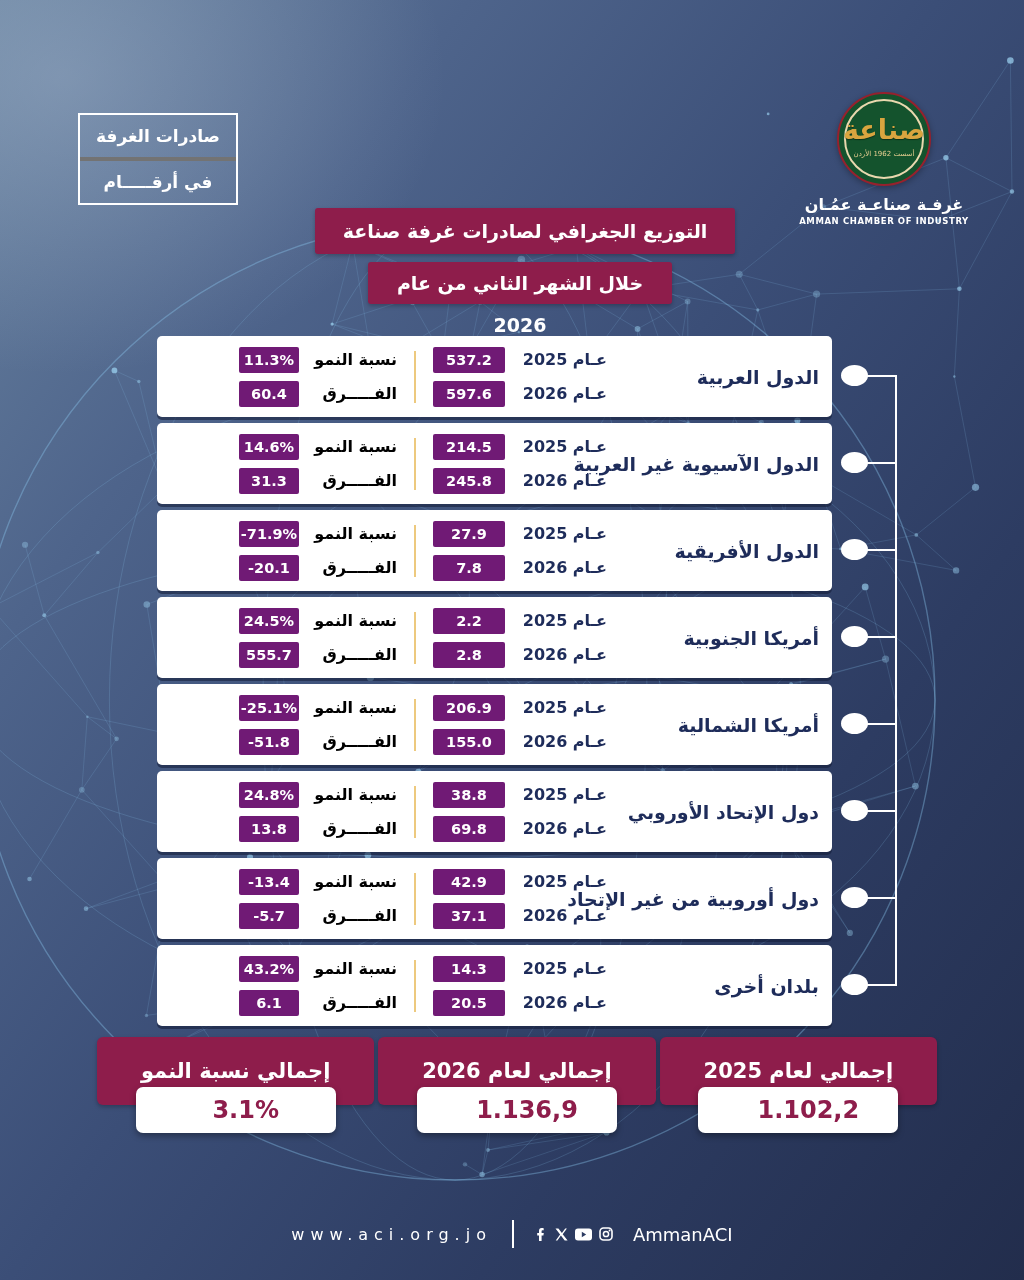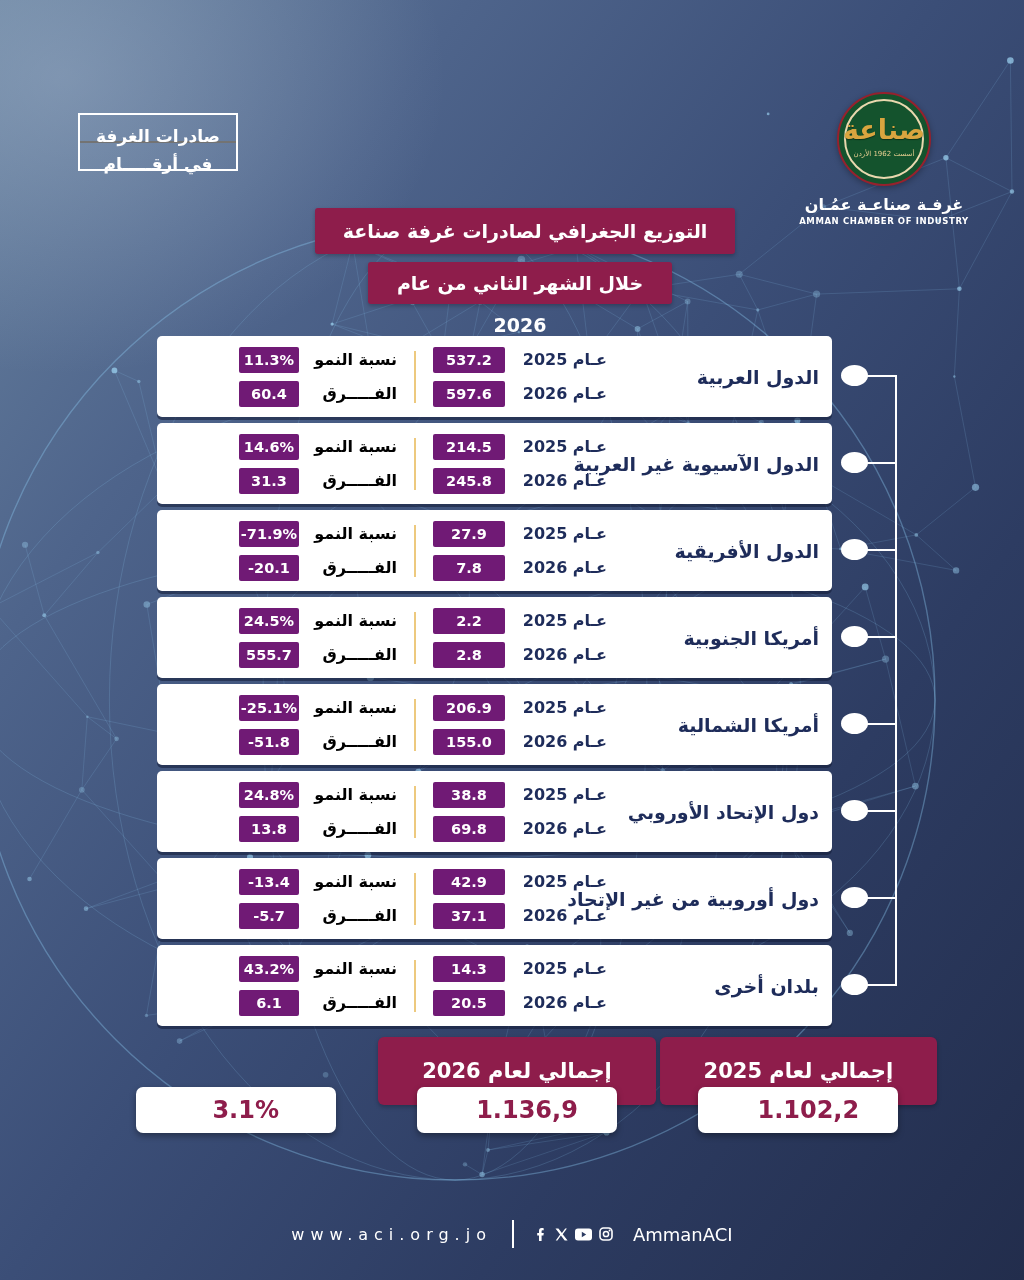--- a/index.html
+++ b/index.html
@@ -14,7 +14,7 @@
   
   .badge{position:absolute;left:78px;top:113px;width:156px;border:2px solid #fff;
          color:#fff;text-align:center;font-weight:bold;}
-  .badge-cell{height:26px;line-height:42px;font-size:17px;}
+  .badge-cell{height:42px;line-height:42px;font-size:17px;}
   .badge-cell+.badge-cell{border-top:2px solid #737373;}
   .logo{position:absolute;left:796px;top:92px;width:176px;text-align:center;color:#fff;}
   .logo-seal{width:90px;height:90px;margin:0 auto;border-radius:50%;background:#14532d;

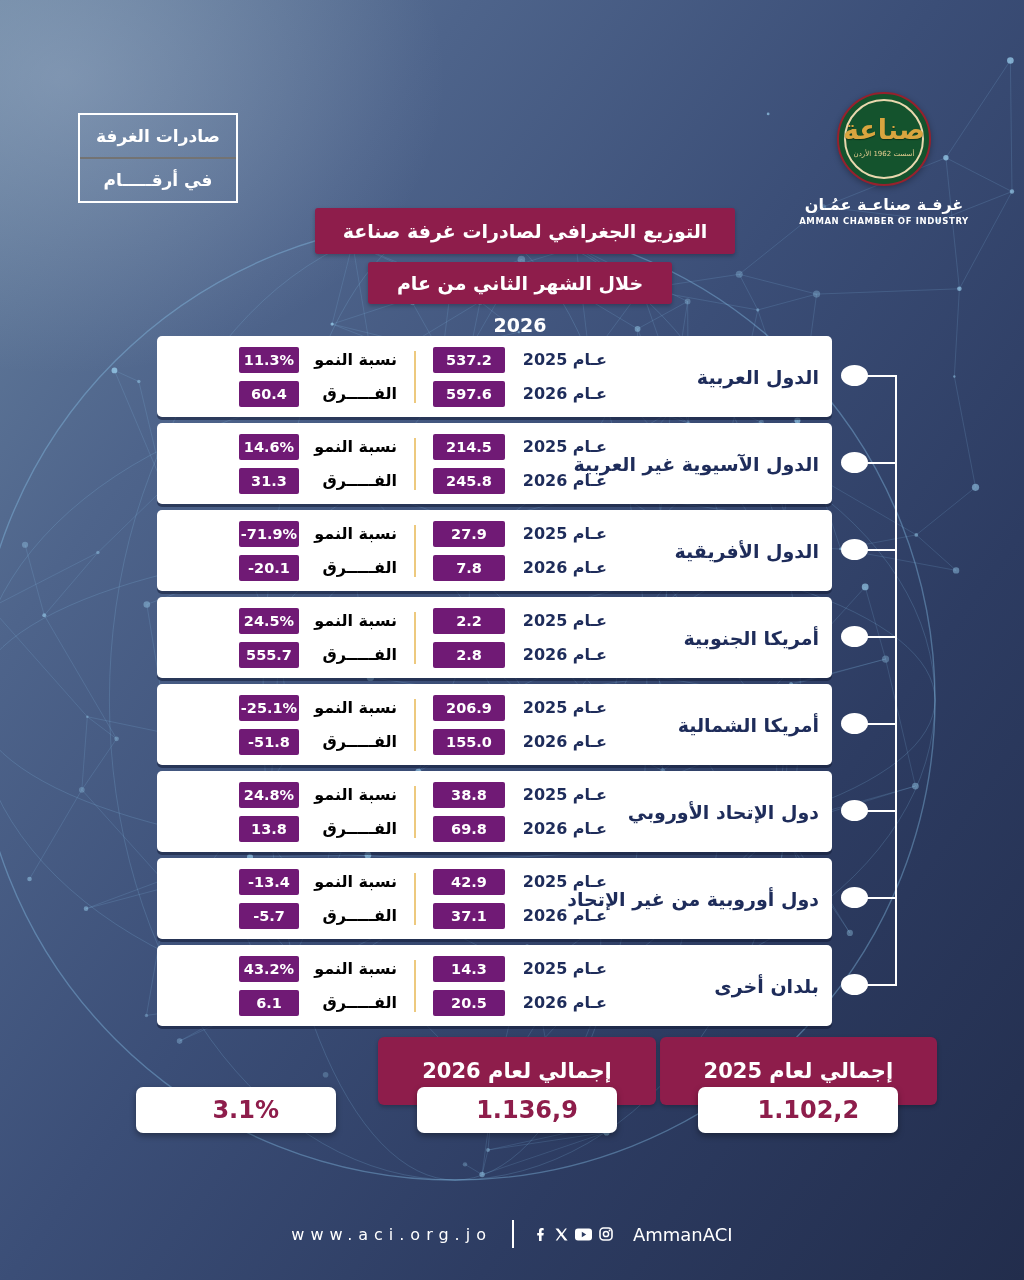--- a/index.html
+++ b/index.html
@@ -15,7 +15,7 @@
   .badge{position:absolute;left:78px;top:113px;width:156px;border:2px solid #fff;
          color:#fff;text-align:center;font-weight:bold;}
   .badge-cell{height:42px;line-height:42px;font-size:17px;}
-  .badge-cell+.badge-cell{border-top:2px solid #737373;}
+  .badge-cell+.badge-cell{border-top:4px solid #737373;}
   .logo{position:absolute;left:796px;top:92px;width:176px;text-align:center;color:#fff;}
   .logo-seal{width:90px;height:90px;margin:0 auto;border-radius:50%;background:#14532d;
              border:2px solid #96212d;position:relative;box-shadow:0 2px 6px rgba(0,0,0,.3);}

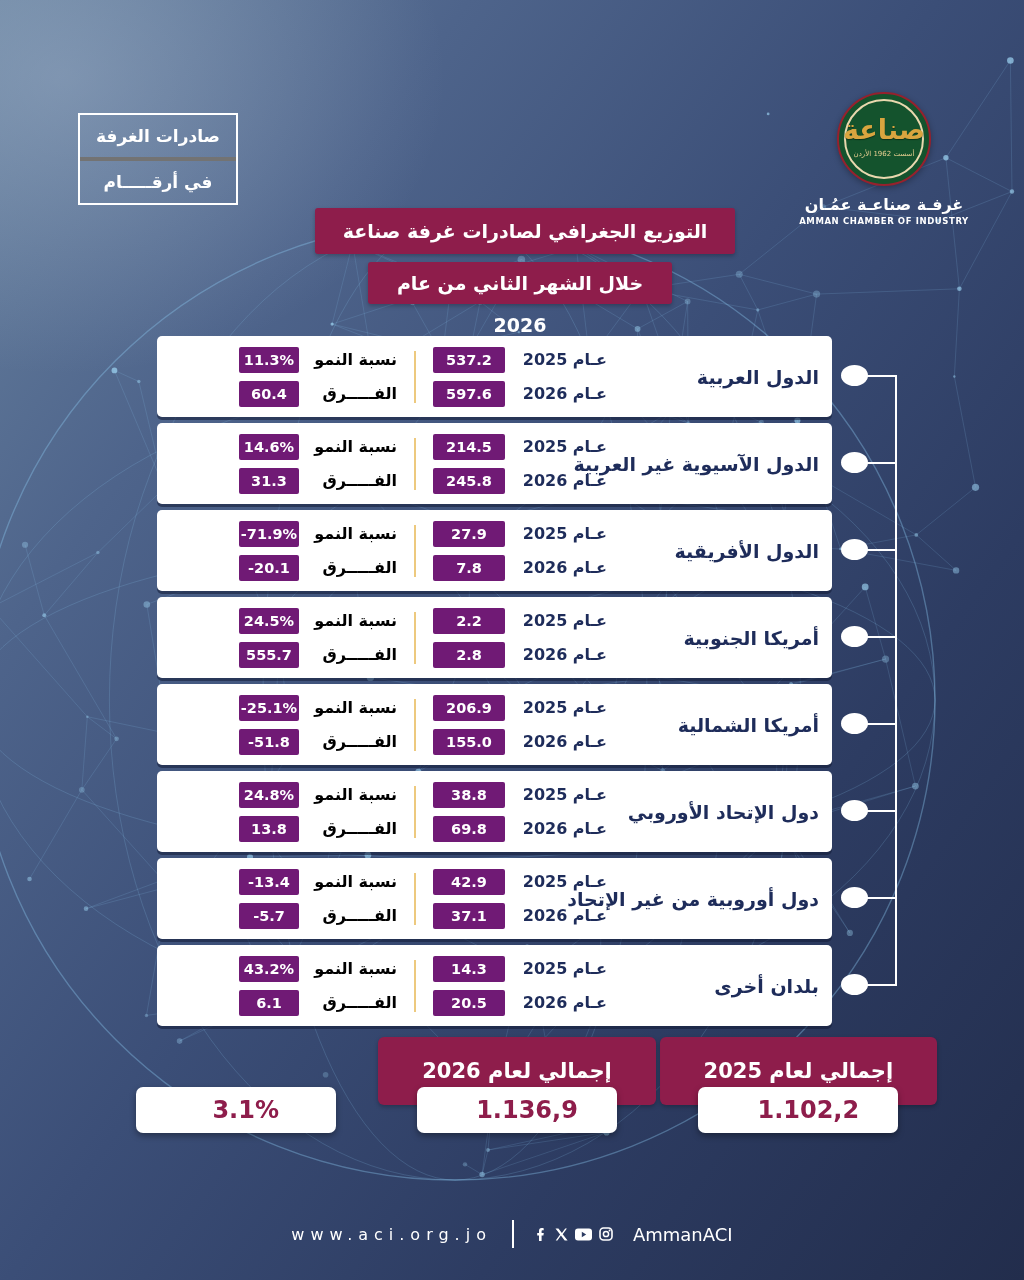--- a/index.html
+++ b/index.html
@@ -712,6 +712,7 @@
   </div>
 
   <div class="total">
+    <div class="total-header">إجمالي نسبة النمو</div>
     <div class="total-value">3.1%</div>
   </div>
 </div>

